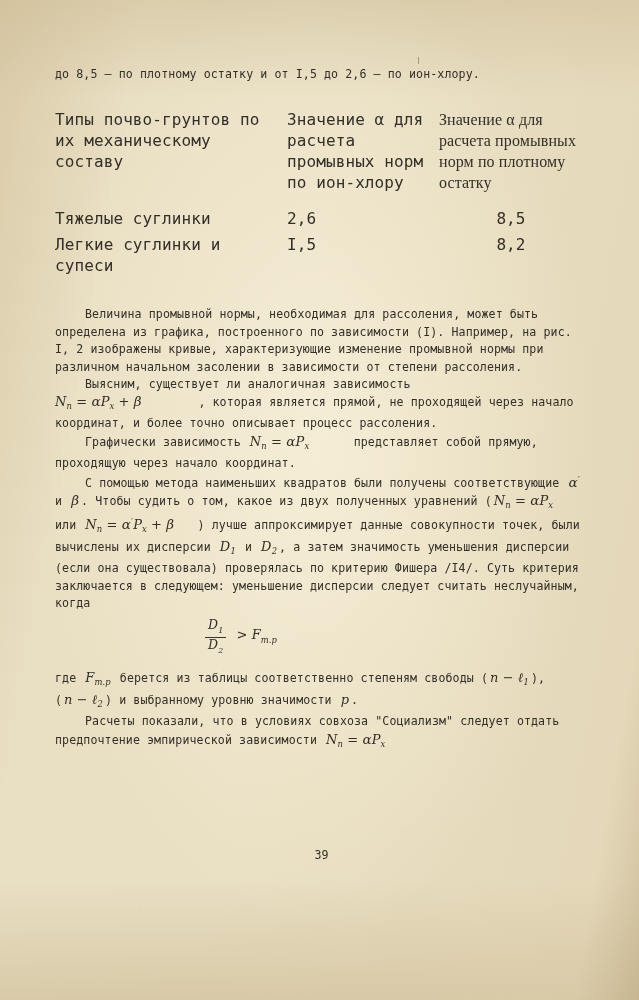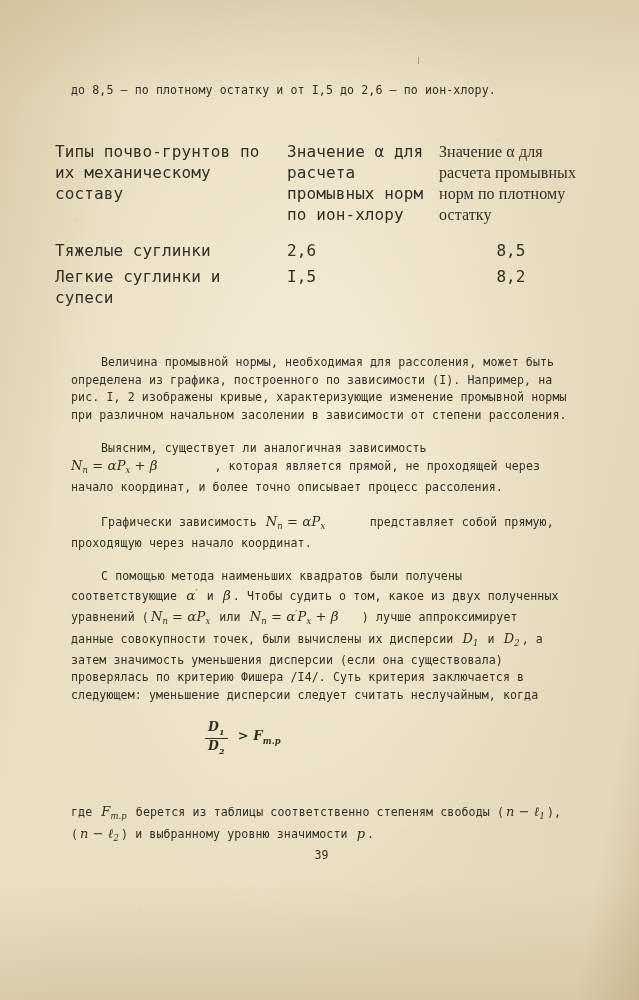--- a/index.html
+++ b/index.html
@@ -54,7 +54,7 @@
     color: #322f28;
   }
   p {
-    margin: 16px;
+    margin: 0;
   }
   .ind {
     text-indent: 30px;

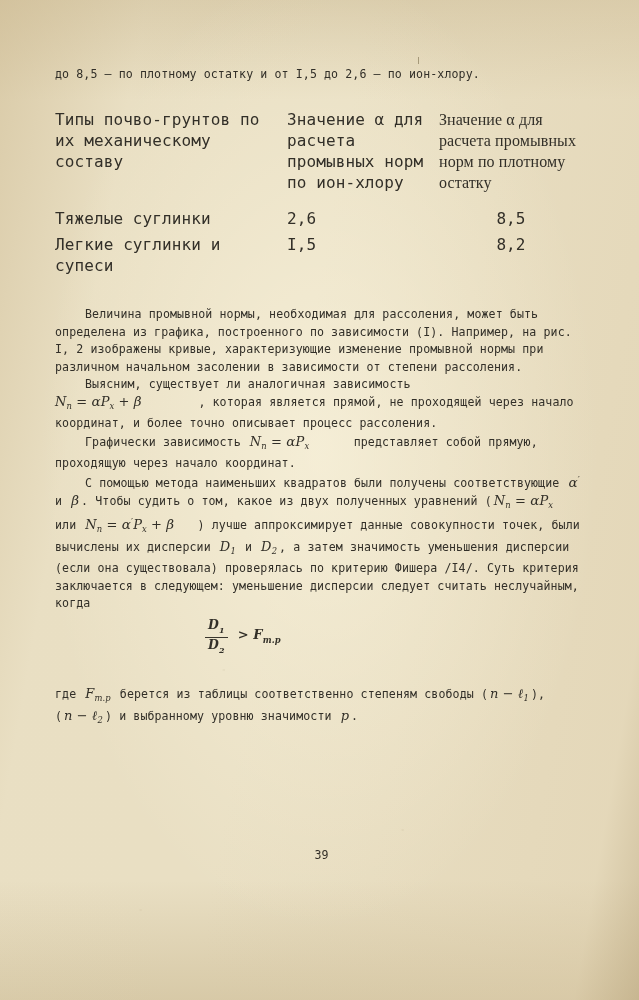--- a/index.html
+++ b/index.html
@@ -108,9 +108,8 @@
 
   
   .display {
-    margin: 6px 0 20px 0;
+    margin: 6px 0 4px 0;
     padding-left: 150px;
-    font-weight: bold;
   }
   .frac {
     display: inline-block;

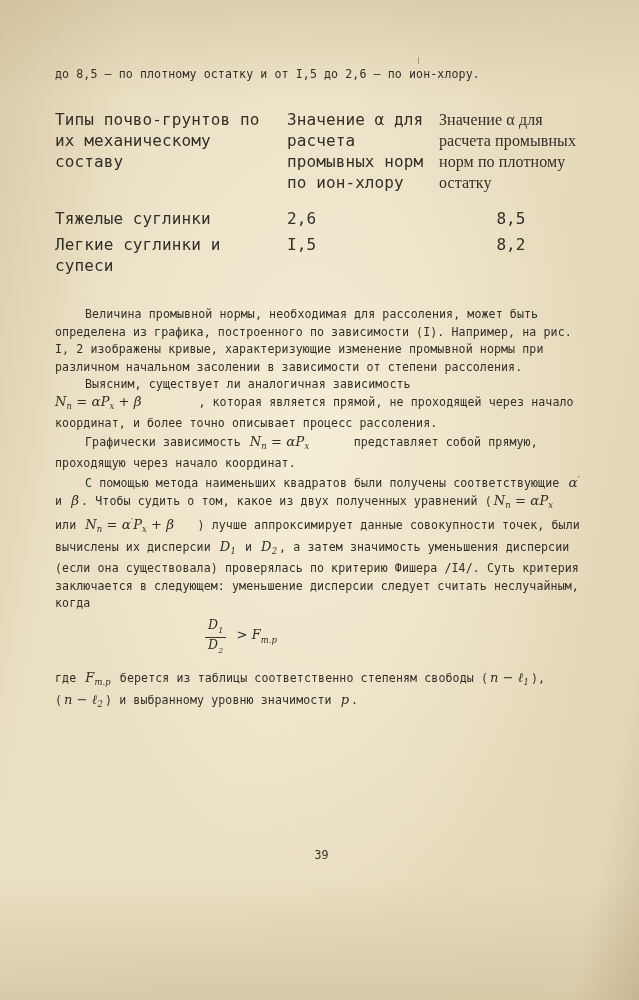--- a/index.html
+++ b/index.html
@@ -237,6 +237,10 @@
       <span class="f inline-f">p</span>.
     </p>
 
+    <p class="ind">
+      <span>Расчеты показали, что в условиях совхоза "Социализм" следует отдать предпочтение эмпирической зависимости</span>
+      <span class="f inline-f">N<sub>п</sub> = <span class="alpha">α</span>P<sub>x</sub></span>
+    </p>
 
   </div>
 

